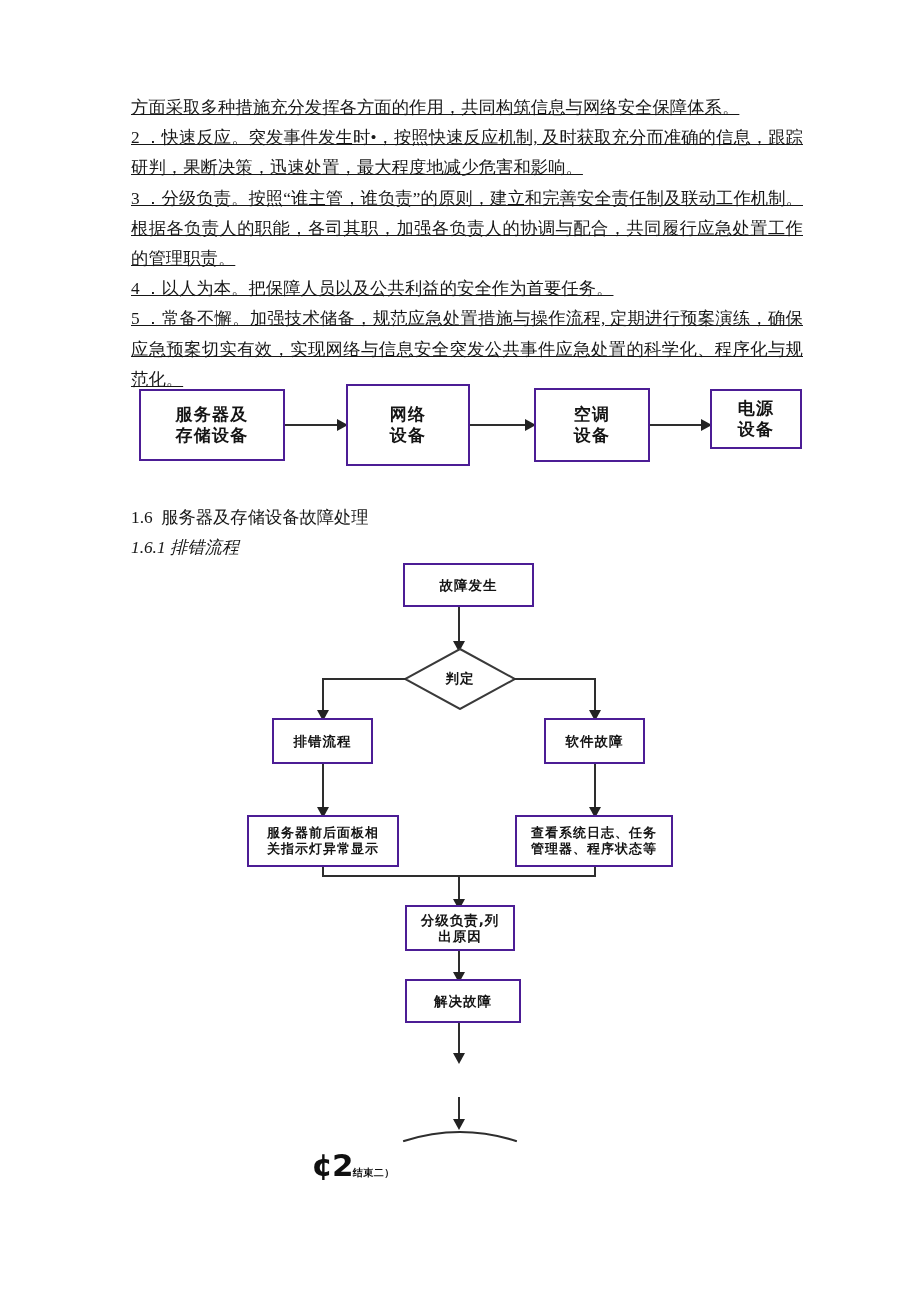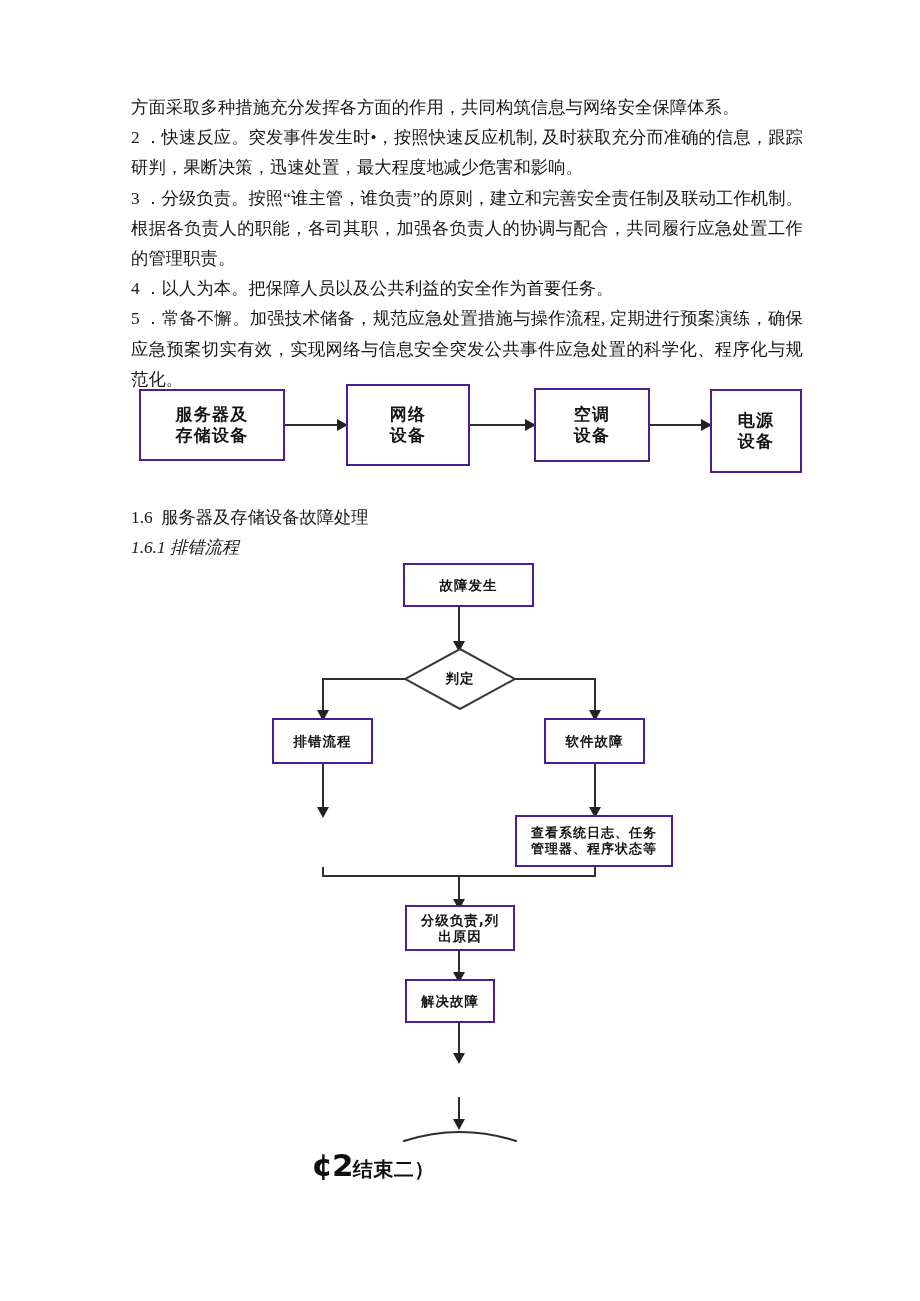--- a/index.html
+++ b/index.html
@@ -33,6 +33,7 @@
   .body-text p {
     margin: 0;
     padding: 0;
+    text-decoration: underline;
   }
   .body-text p.last-line {
     text-align: left;

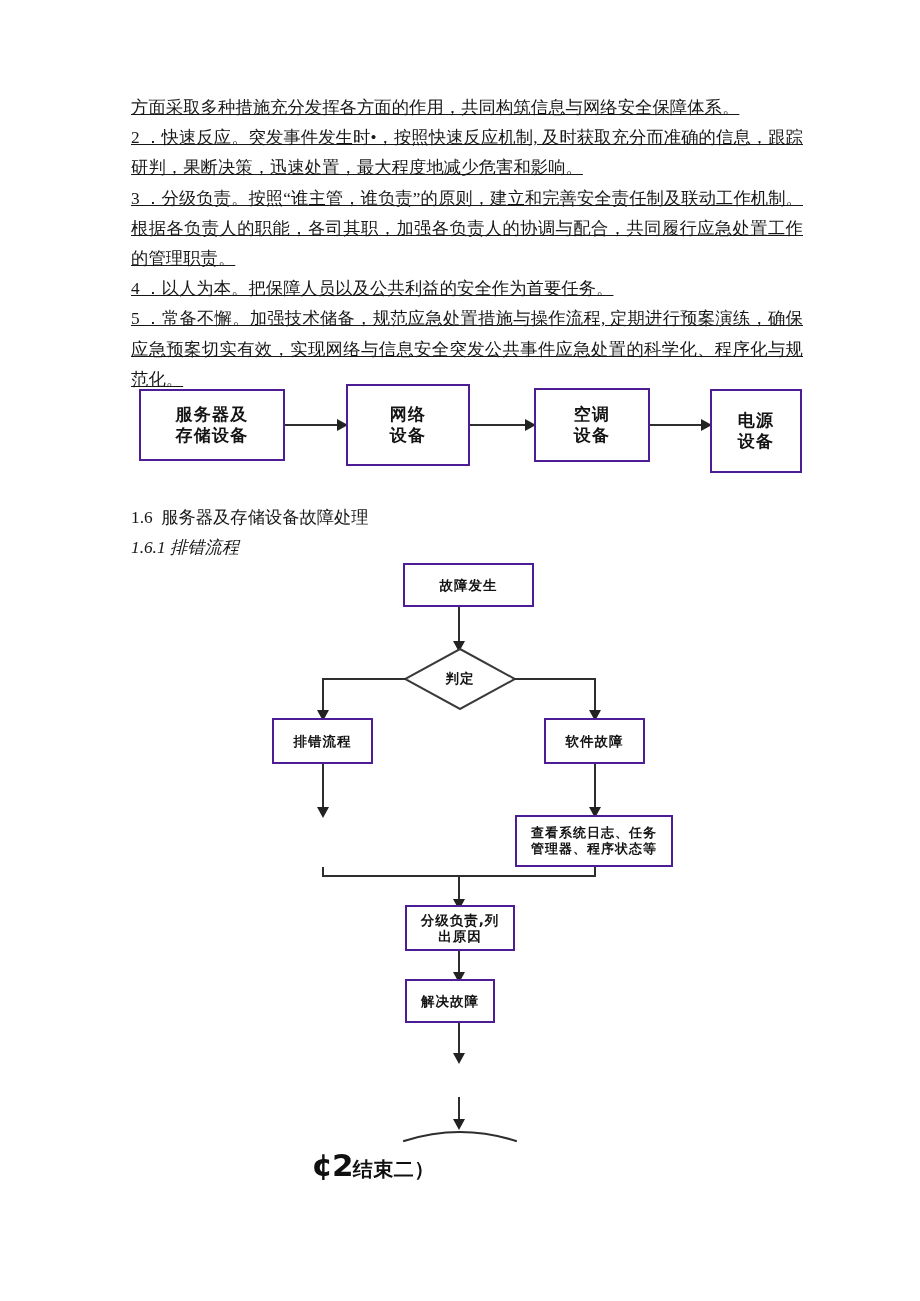--- a/index.html
+++ b/index.html
@@ -206,7 +206,7 @@
 
     <div class="h-arrow" style="left:650px; top:42px; width:60px;"></div>
 
-    <div class="node" style="left:710px; top:7px; width:92px; height:84px;">
+    <div class="node" style="left:710px; top:7px; width:92px; height:60px;">
       <span class="node-label">电源
 设备</span>
     </div>

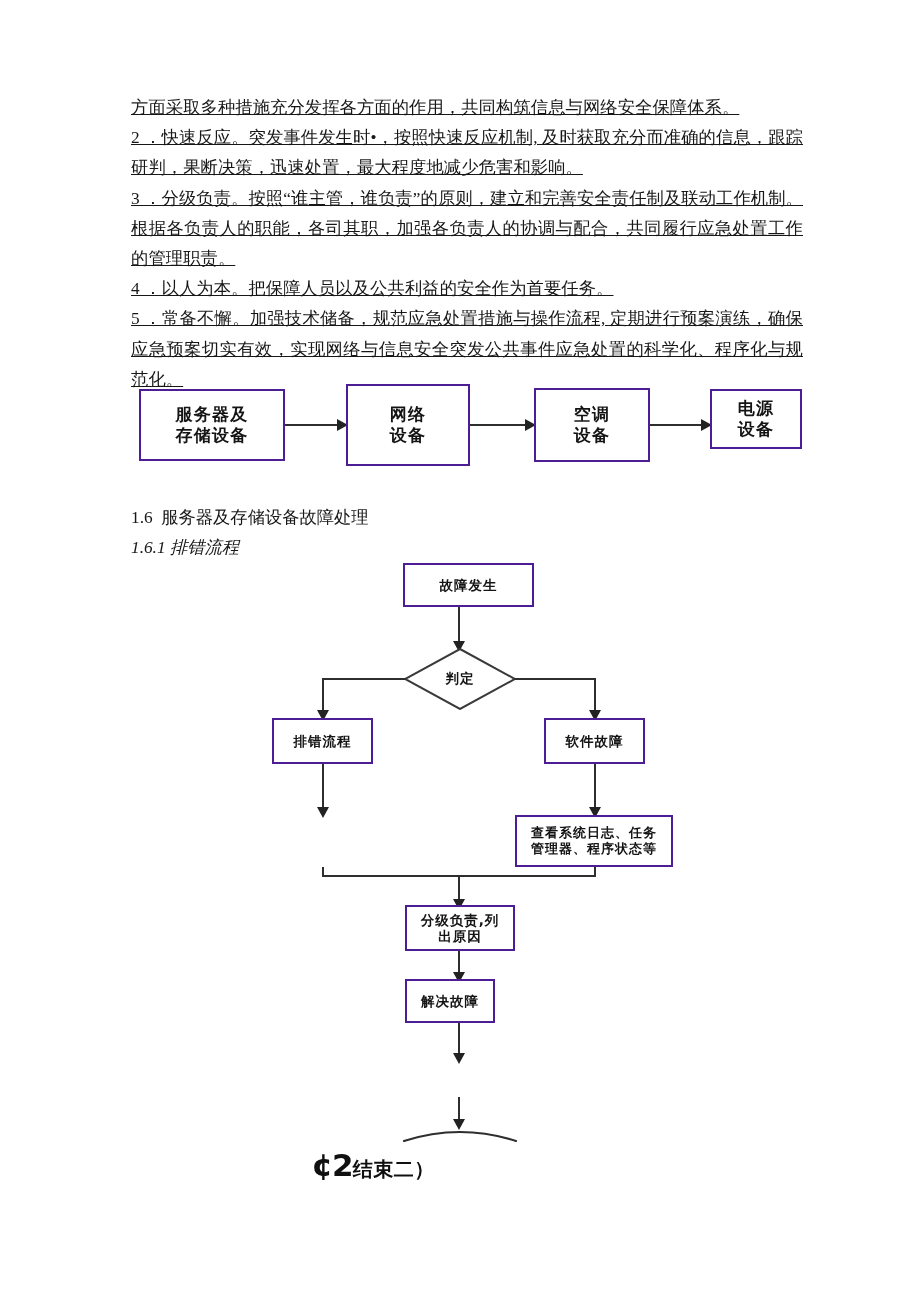--- a/index.html
+++ b/index.html
@@ -251,6 +251,10 @@
     <div class="vline" style="left:594px; top:209px; height:48px;"></div>
     <div class="arrow-down" style="left:589px; top:252px;"></div>
 
+    <div class="node small" style="left:247px; top:260px; width:152px; height:52px;">
+      <span class="node-label">服务器前后面板相
+关指示灯异常显示</span>
+    </div>
 
     <div class="node small" style="left:515px; top:260px; width:158px; height:52px;">
       <span class="node-label">查看系统日志、任务

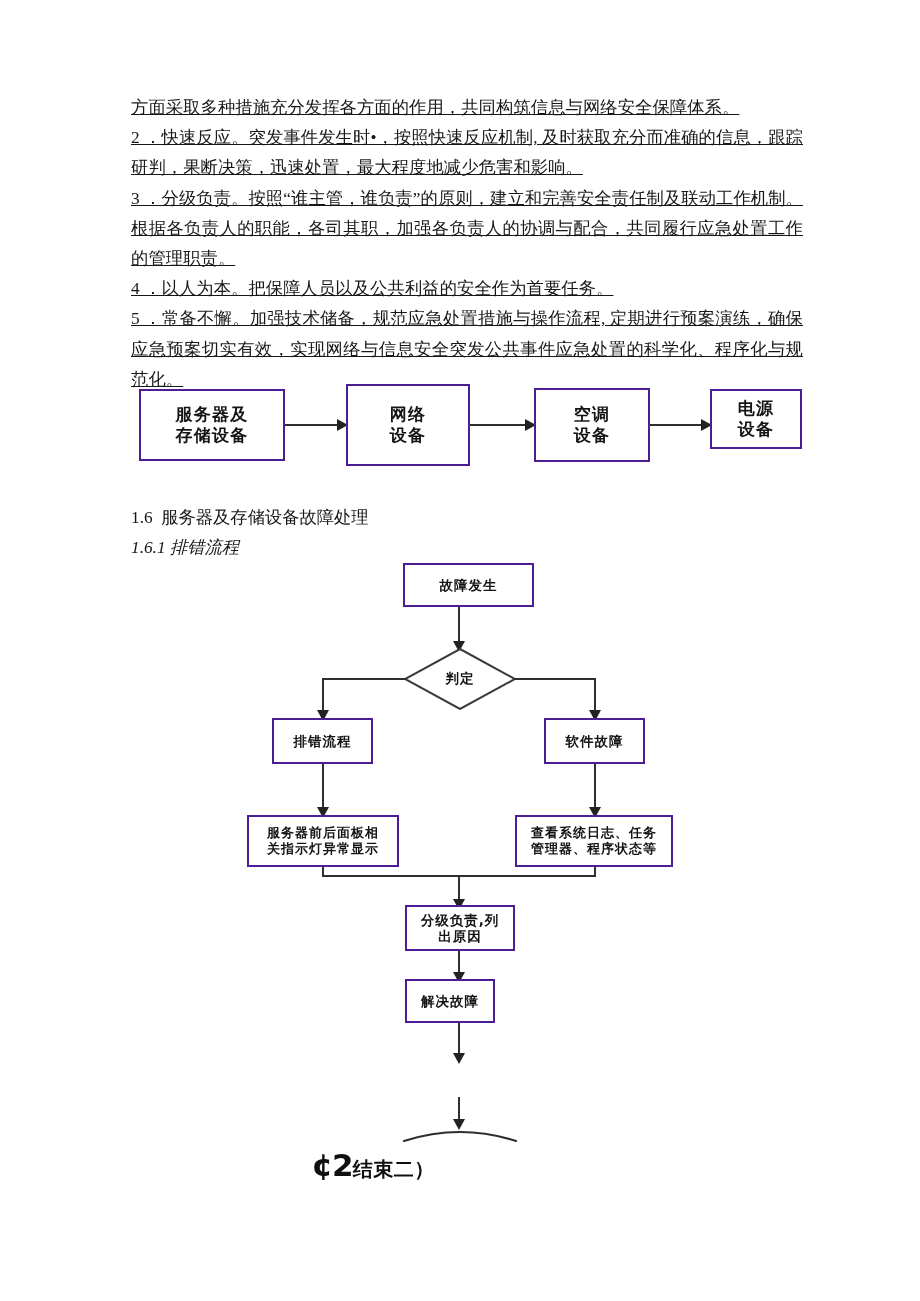--- a/index.html
+++ b/index.html
@@ -275,7 +275,7 @@
     <div class="vline" style="left:458px; top:396px; height:26px;"></div>
     <div class="arrow-down" style="left:453px; top:417px;"></div>
 
-    <div class="node" style="left:405px; top:424px; width:90px; height:44px;">
+    <div class="node" style="left:405px; top:424px; width:116px; height:44px;">
       <span class="node-label">解决故障</span>
     </div>
 

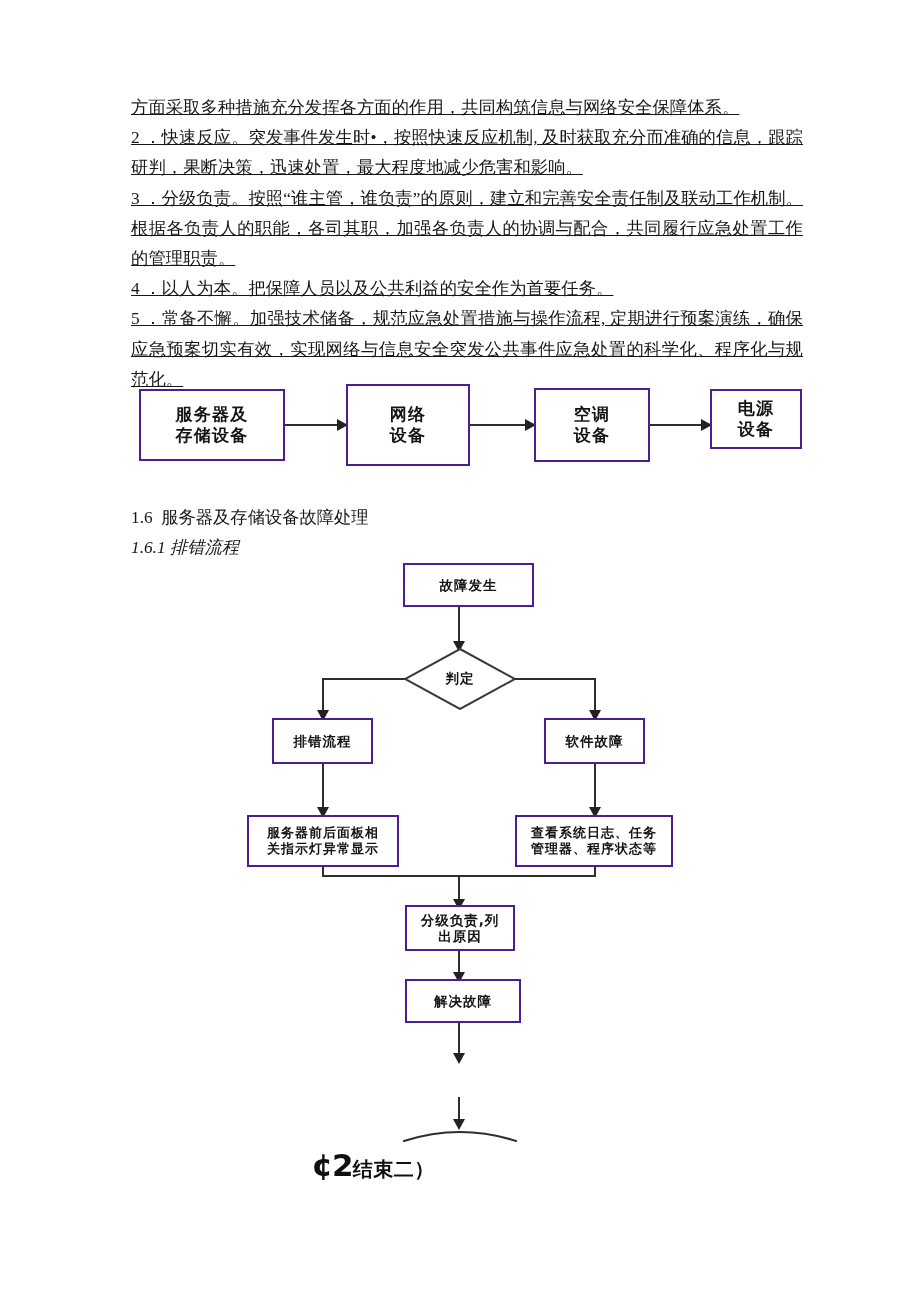--- a/index.html
+++ b/index.html
@@ -162,7 +162,7 @@
     letter-spacing: -1px;
   }
   .ocr-artifact .small {
-    font-size: 20px;
+    font-size: 10px;
     font-weight: 700;
     letter-spacing: 0.5px;
   }

